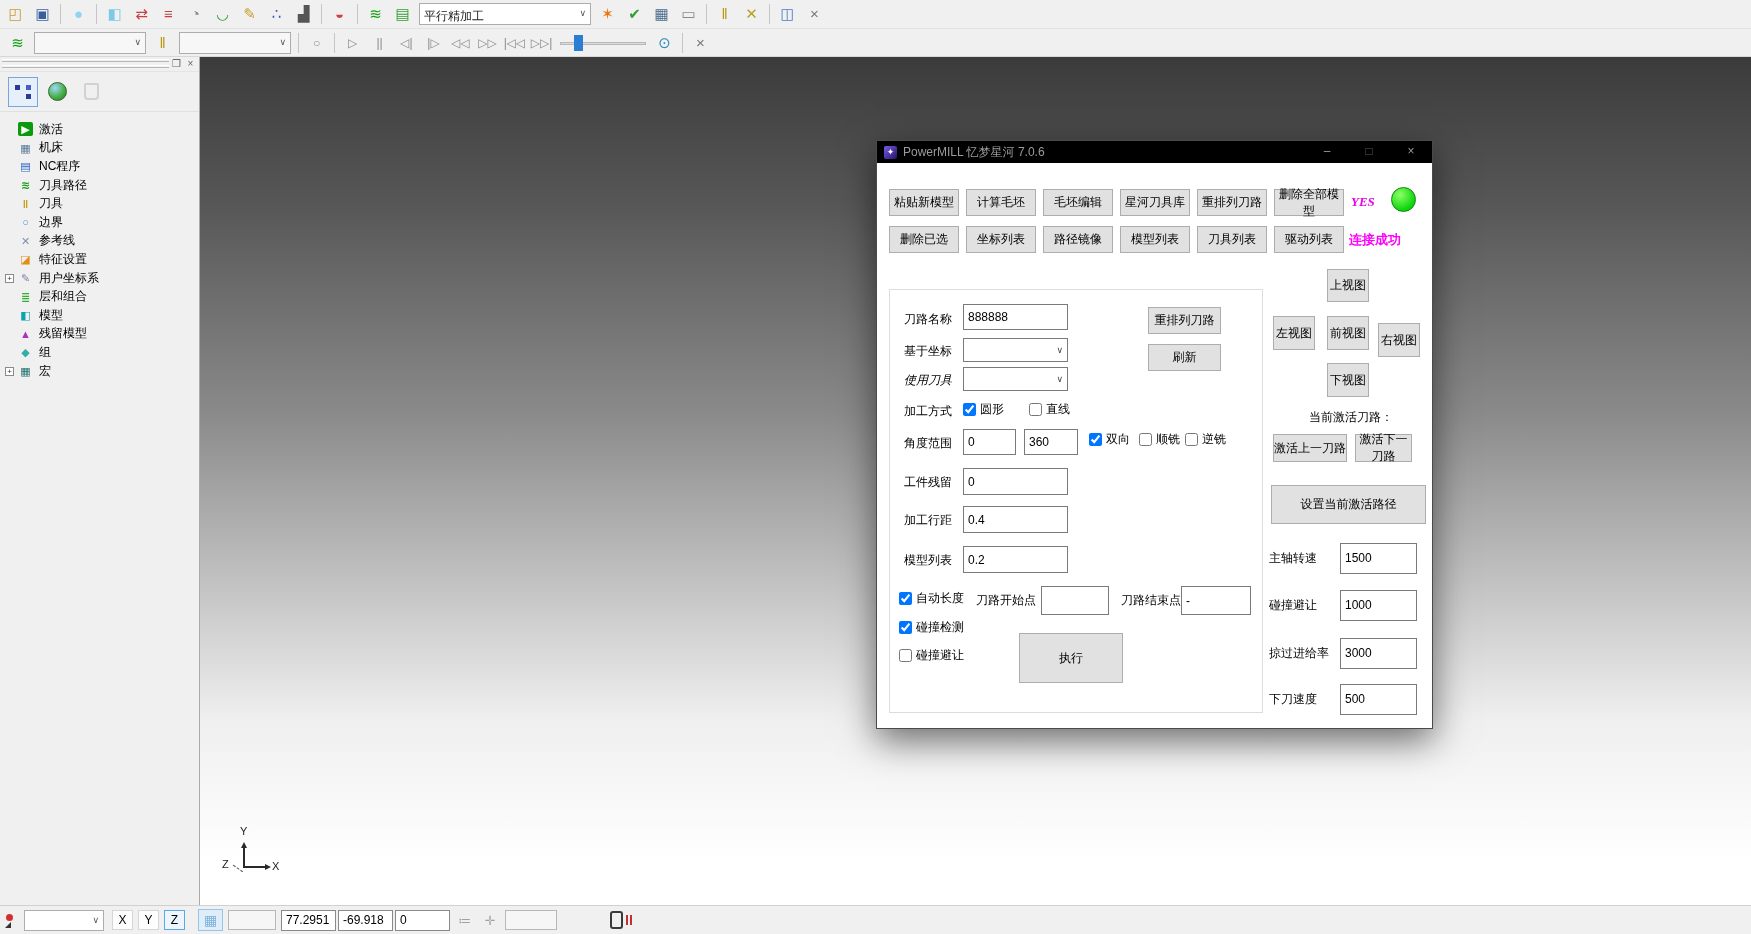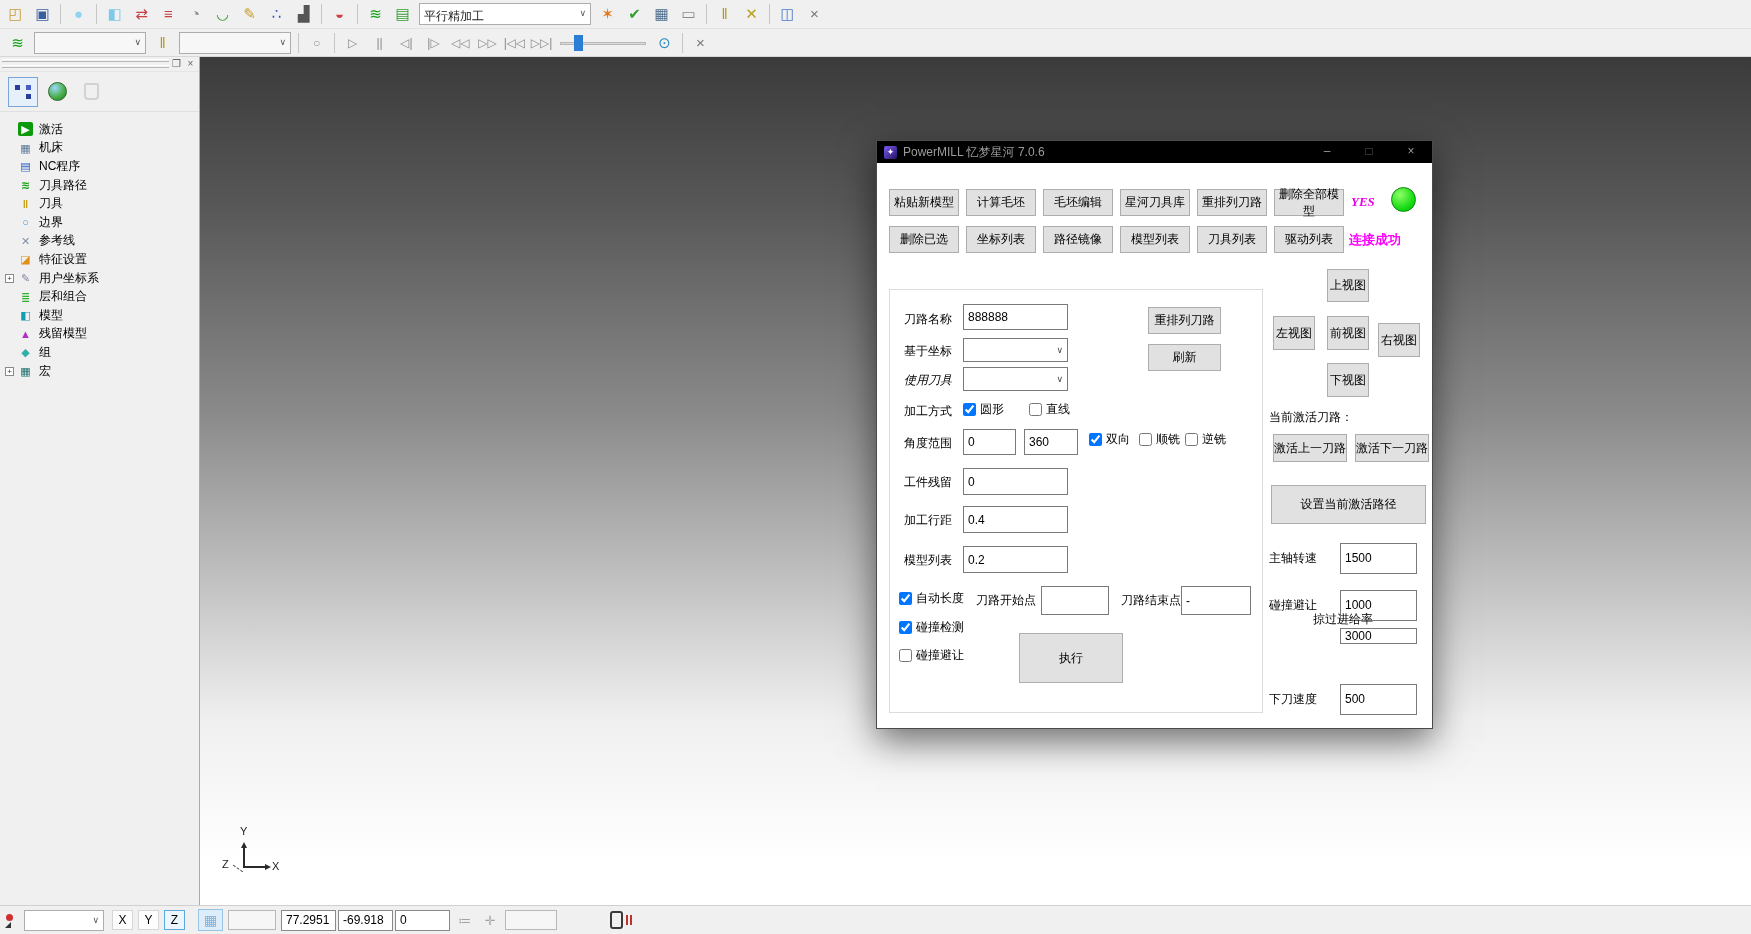--- a/index.html
+++ b/index.html
@@ -82,7 +82,7 @@
   .chk input { width:13px; height:13px; margin:0; }
   .exec-btn { position:absolute; left:142px; top:492px; width:104px; height:50px; }
   .vbtn { position:absolute; width:42px; height:34px; }
-  .rlabel { position:absolute; color:#000; }
+  .rlabel { position:absolute; color:#000;margin-left:40px; }
   .speed-row { position:absolute; left:392px; width:148px; height:32px; display:flex; align-items:center; }
   .speed-row:nth-of-type(1){ top:401px; } .speed-row:nth-of-type(2){ top:448px; }
   .speed-row:nth-of-type(3){ top:470px;flex-direction:column; } .speed-row:nth-of-type(4){ top:542px; }

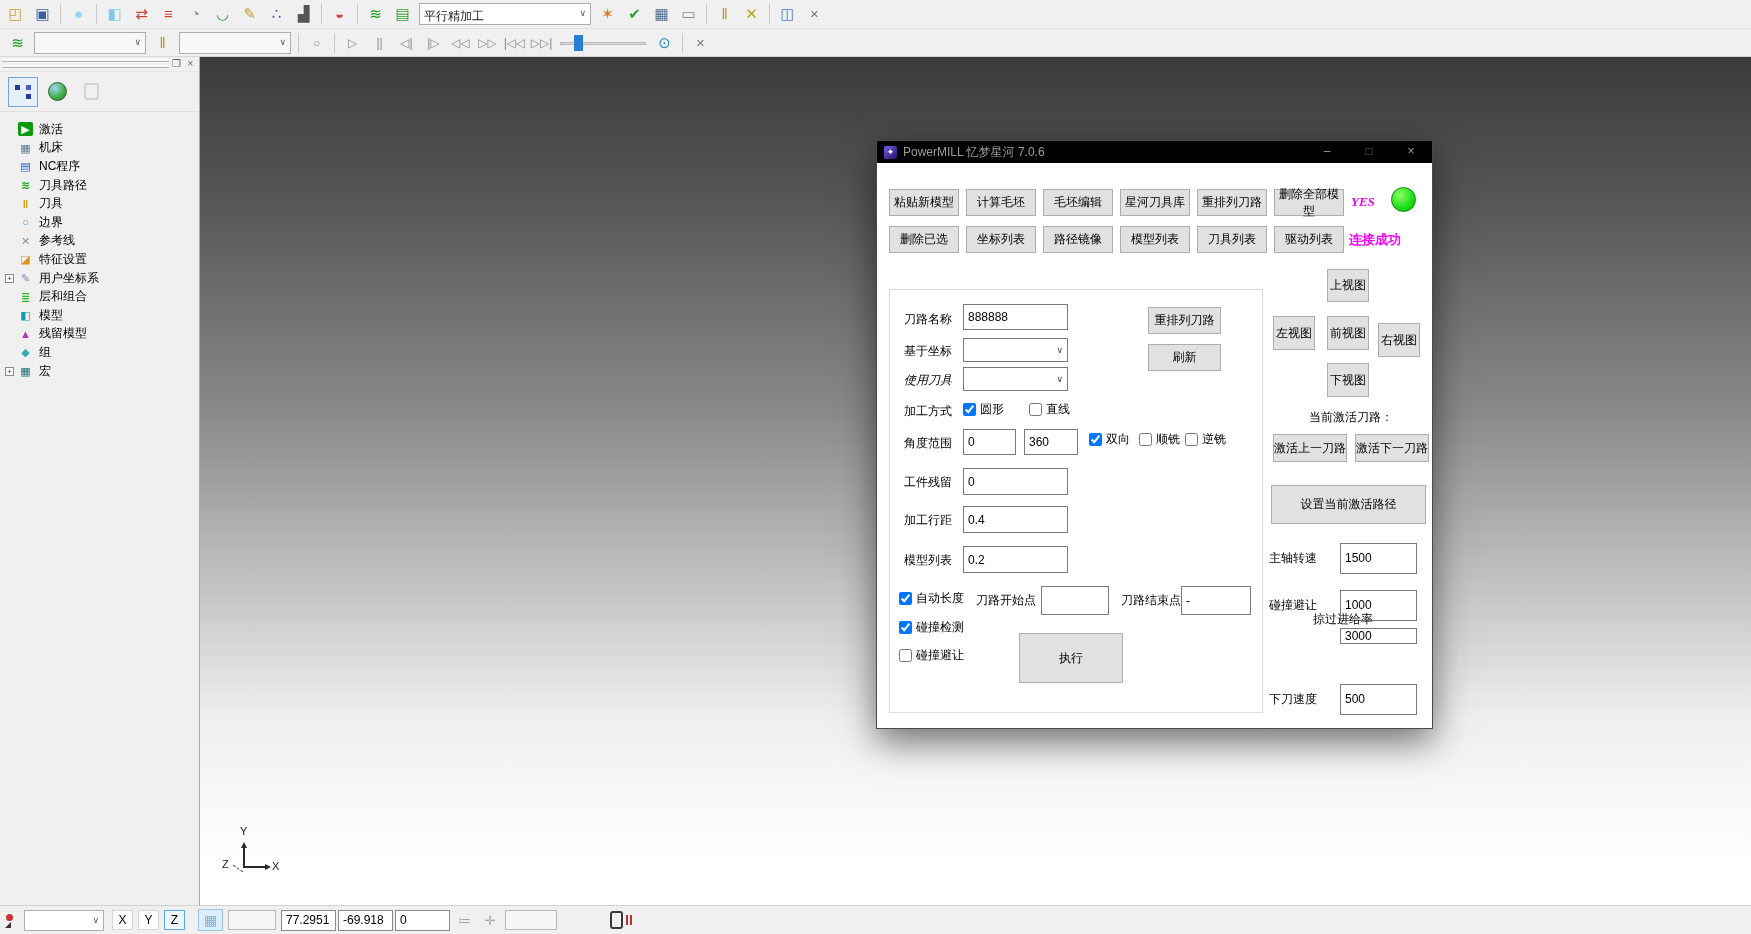--- a/index.html
+++ b/index.html
@@ -422,7 +422,7 @@
 
   <span class="rlabel" style="left:392px; top:268px;">当前激活刀路：</span>
   <button class="wbtn" style="position:absolute; left:396px; top:293px; width:74px; height:28px;">激活上一刀路</button>
-  <button class="wbtn" style="position:absolute; left:478px; top:293px; width:74px; height:28px;">激活下一刀路</button>
+  <button class="wbtn" style="position:absolute; left:478px; top:293px; width:57px; height:28px;">激活下一刀路</button>
   <button class="wbtn" style="position:absolute; left:394px; top:344px; width:155px; height:39px;">设置当前激活路径</button>
 
   <div>

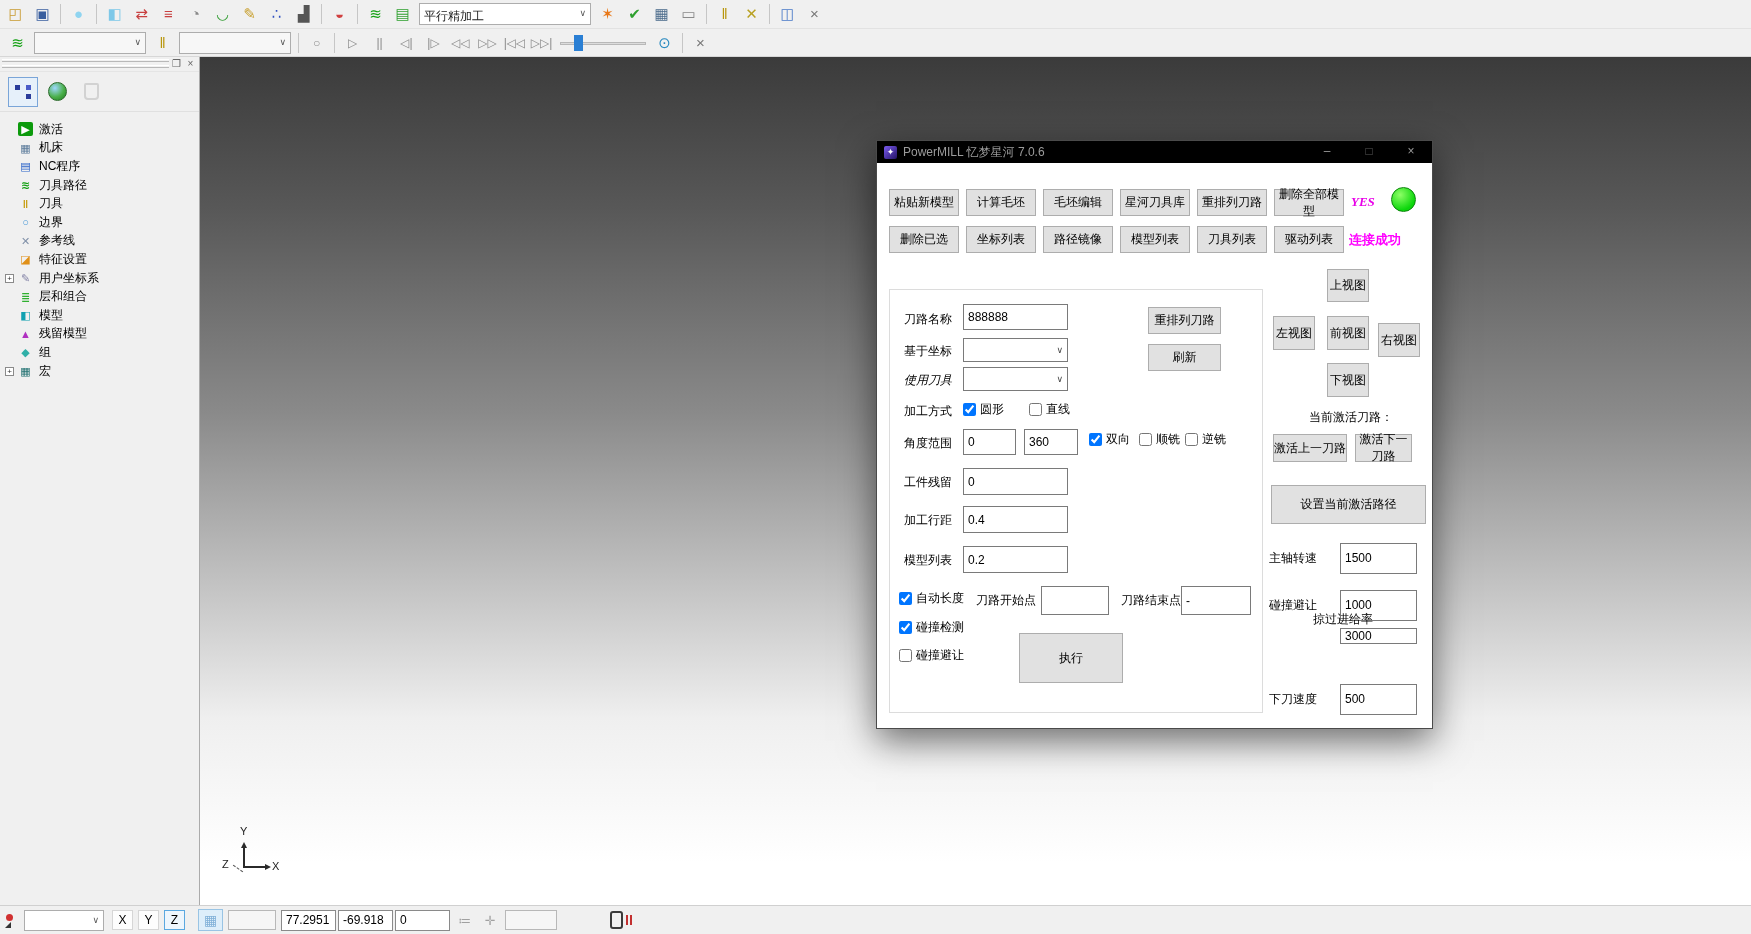--- a/index.html
+++ b/index.html
@@ -85,7 +85,7 @@
   .rlabel { position:absolute; color:#000;margin-left:40px; }
   .speed-row { position:absolute; left:392px; width:148px; height:32px; display:flex; align-items:center; }
   .speed-row:nth-of-type(1){ top:401px; } .speed-row:nth-of-type(2){ top:448px; }
-  .speed-row:nth-of-type(3){ top:470px;flex-direction:column; } .speed-row:nth-of-type(4){ top:542px; }
+  .speed-row:nth-of-type(3){ top:496px; } .speed-row:nth-of-type(4){ top:542px; }
   .speed-row input { margin-left:auto; width:77px; height:31px; border:1px solid #7a7a7a; font-size:12px; font-family:inherit; padding:0 4px; }
 
   

